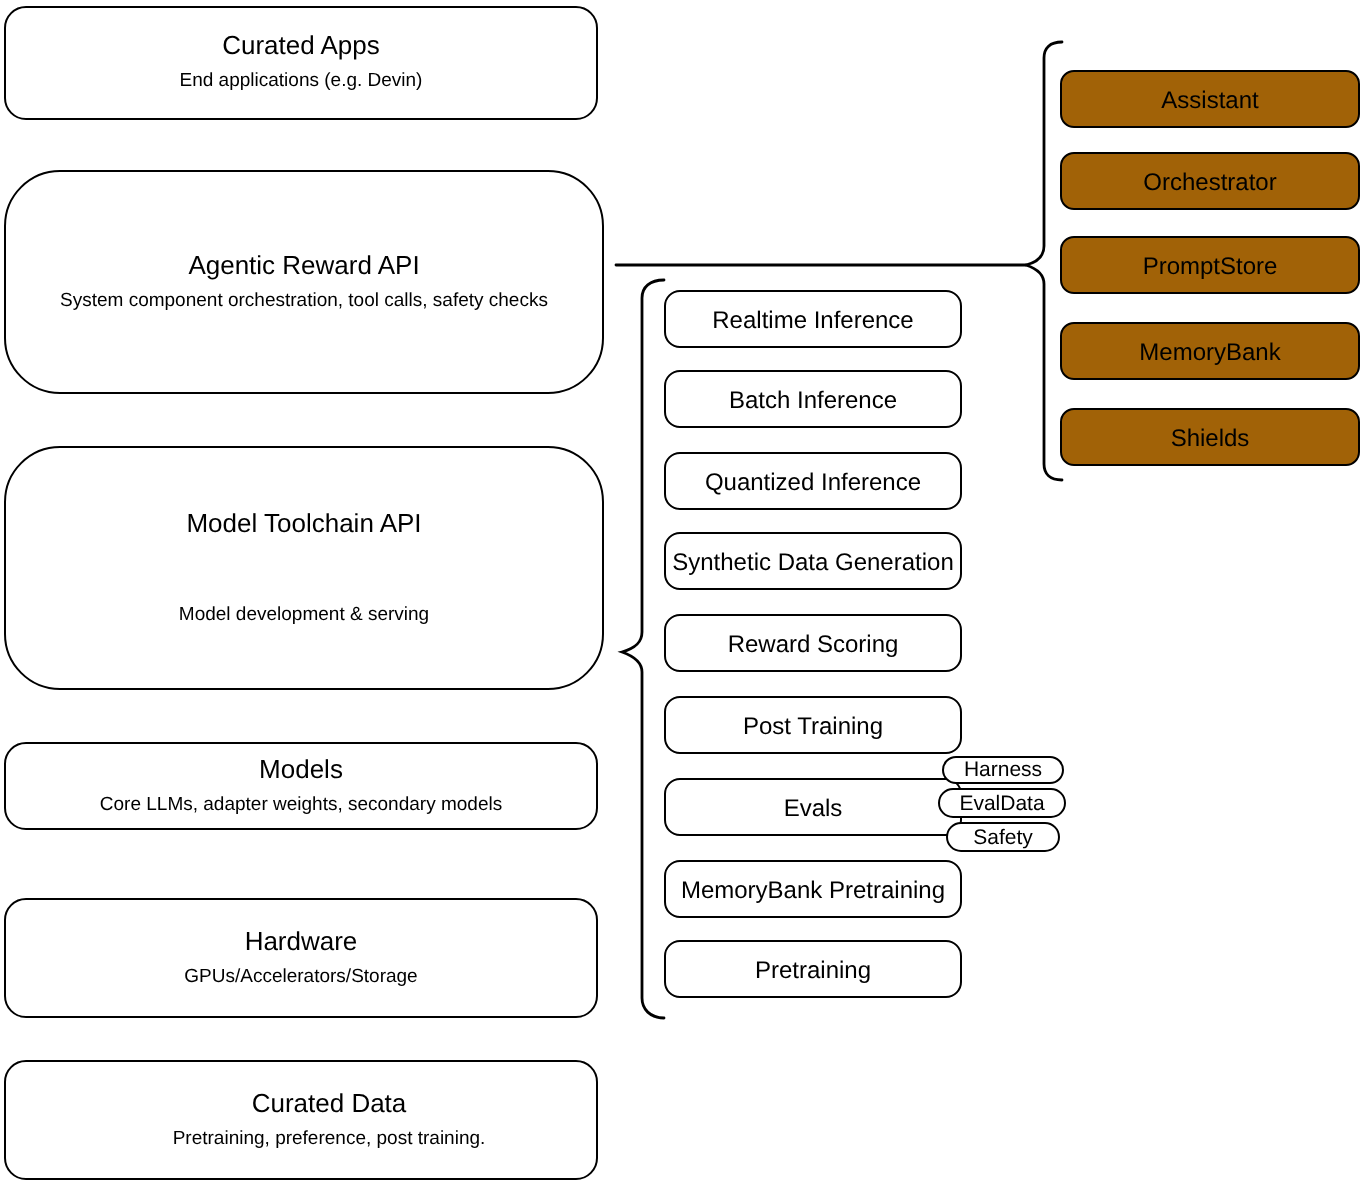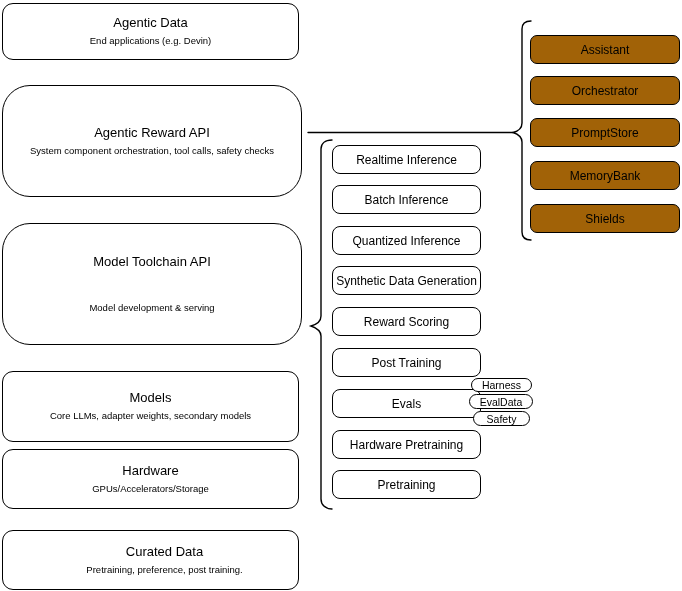--- a/index.html
+++ b/index.html
@@ -93,7 +93,7 @@
   </svg>
 
   <div class="node r10" style="left:2px; top:3px; width:297px; height:57px;">
-    <div class="t">Agentic Data</div>
+    <div class="t">Curated Apps</div>
     <div class="s">End applications (e.g. Devin)</div>
   </div>
 

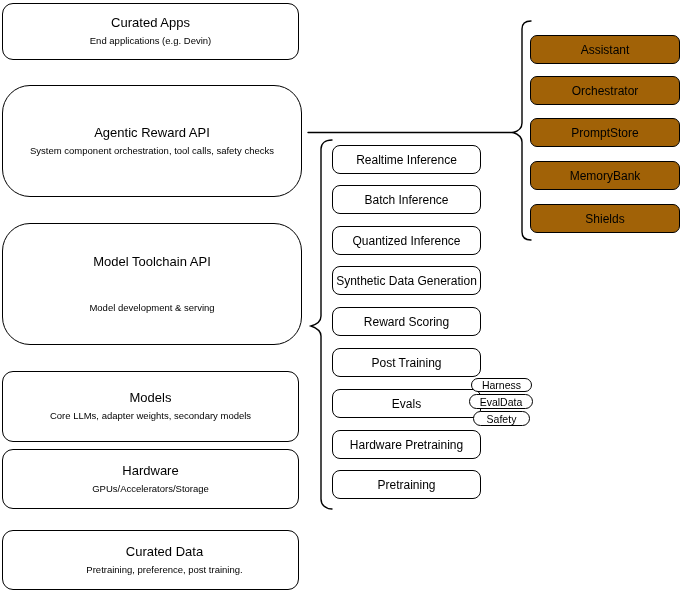--- a/index.html
+++ b/index.html
@@ -107,7 +107,7 @@
     <div class="s">Model development &amp; serving</div>
   </div>
 
-  <div class="node r10" style="left:2px; top:371px; width:297px; height:71px;">
+  <div class="node r10" style="left:2px; top:371px; width:297px; height:44px;">
     <div class="t">Models</div>
     <div class="s">Core LLMs, adapter weights, secondary models</div>
   </div>

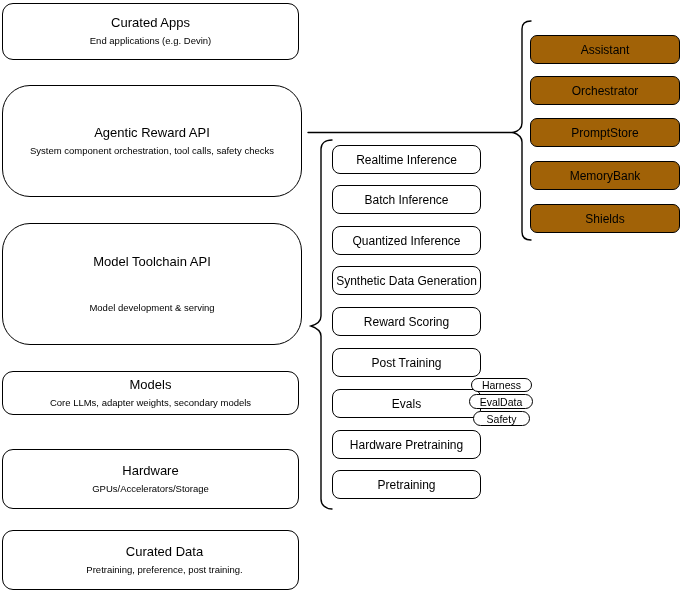--- a/index.html
+++ b/index.html
@@ -129,7 +129,7 @@
   <div class="mnode" style="top:307px;">Reward Scoring</div>
   <div class="mnode" style="top:348px;">Post Training</div>
   <div class="mnode" style="top:389px;">Evals</div>
-  <div class="mnode" style="top:430px;">Hardware Pretraining</div>
+  <div class="mnode" style="top:430px;">MemoryBank Pretraining</div>
   <div class="mnode" style="top:470px;">Pretraining</div>
 
   <div class="pill" style="left:471px; top:378px; width:61px; height:14px;">Harness</div>

